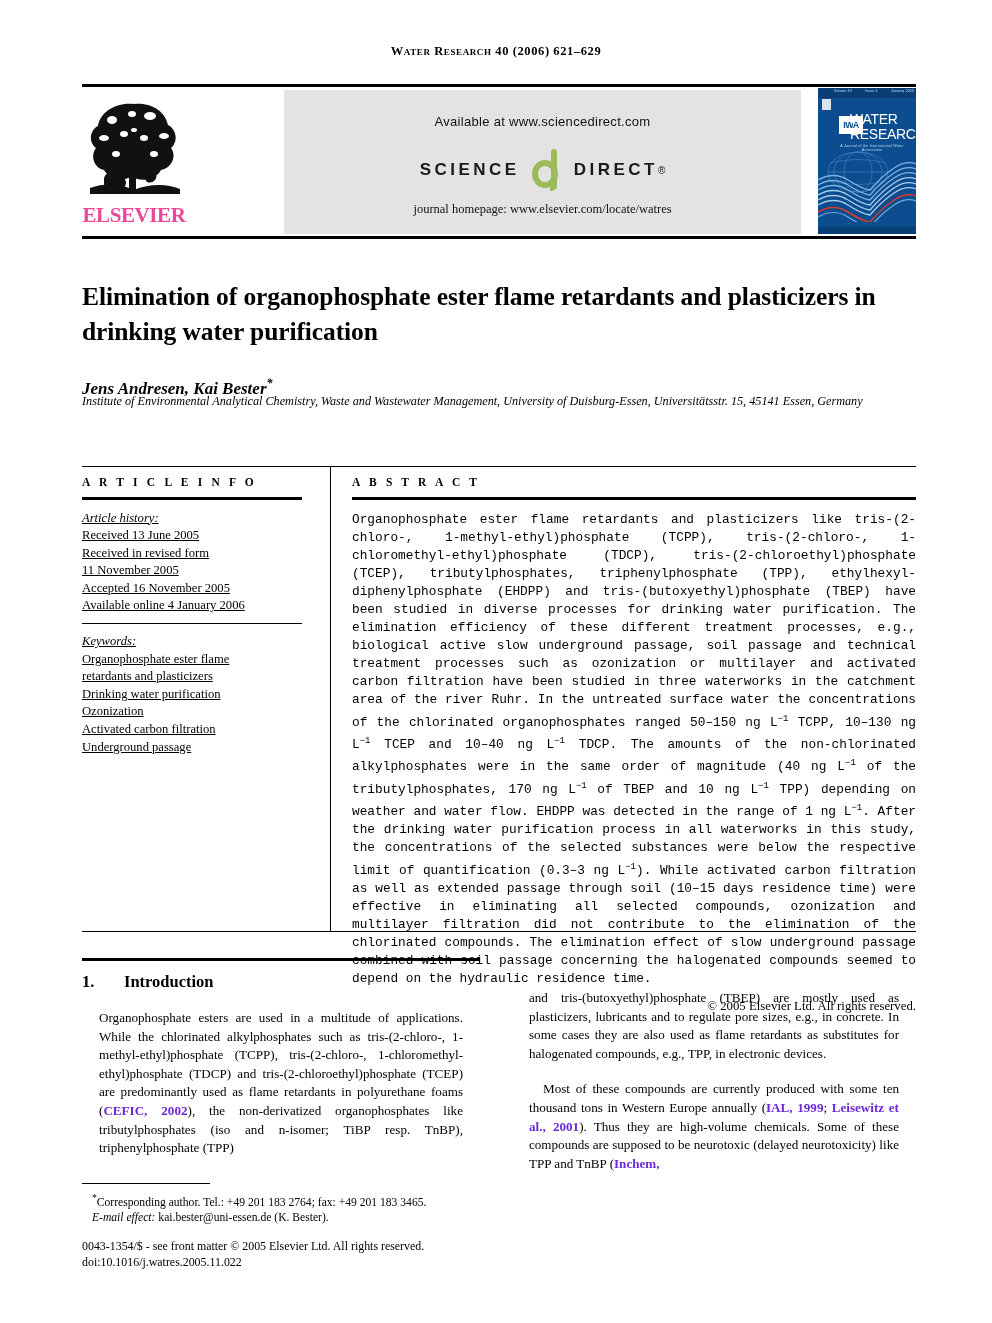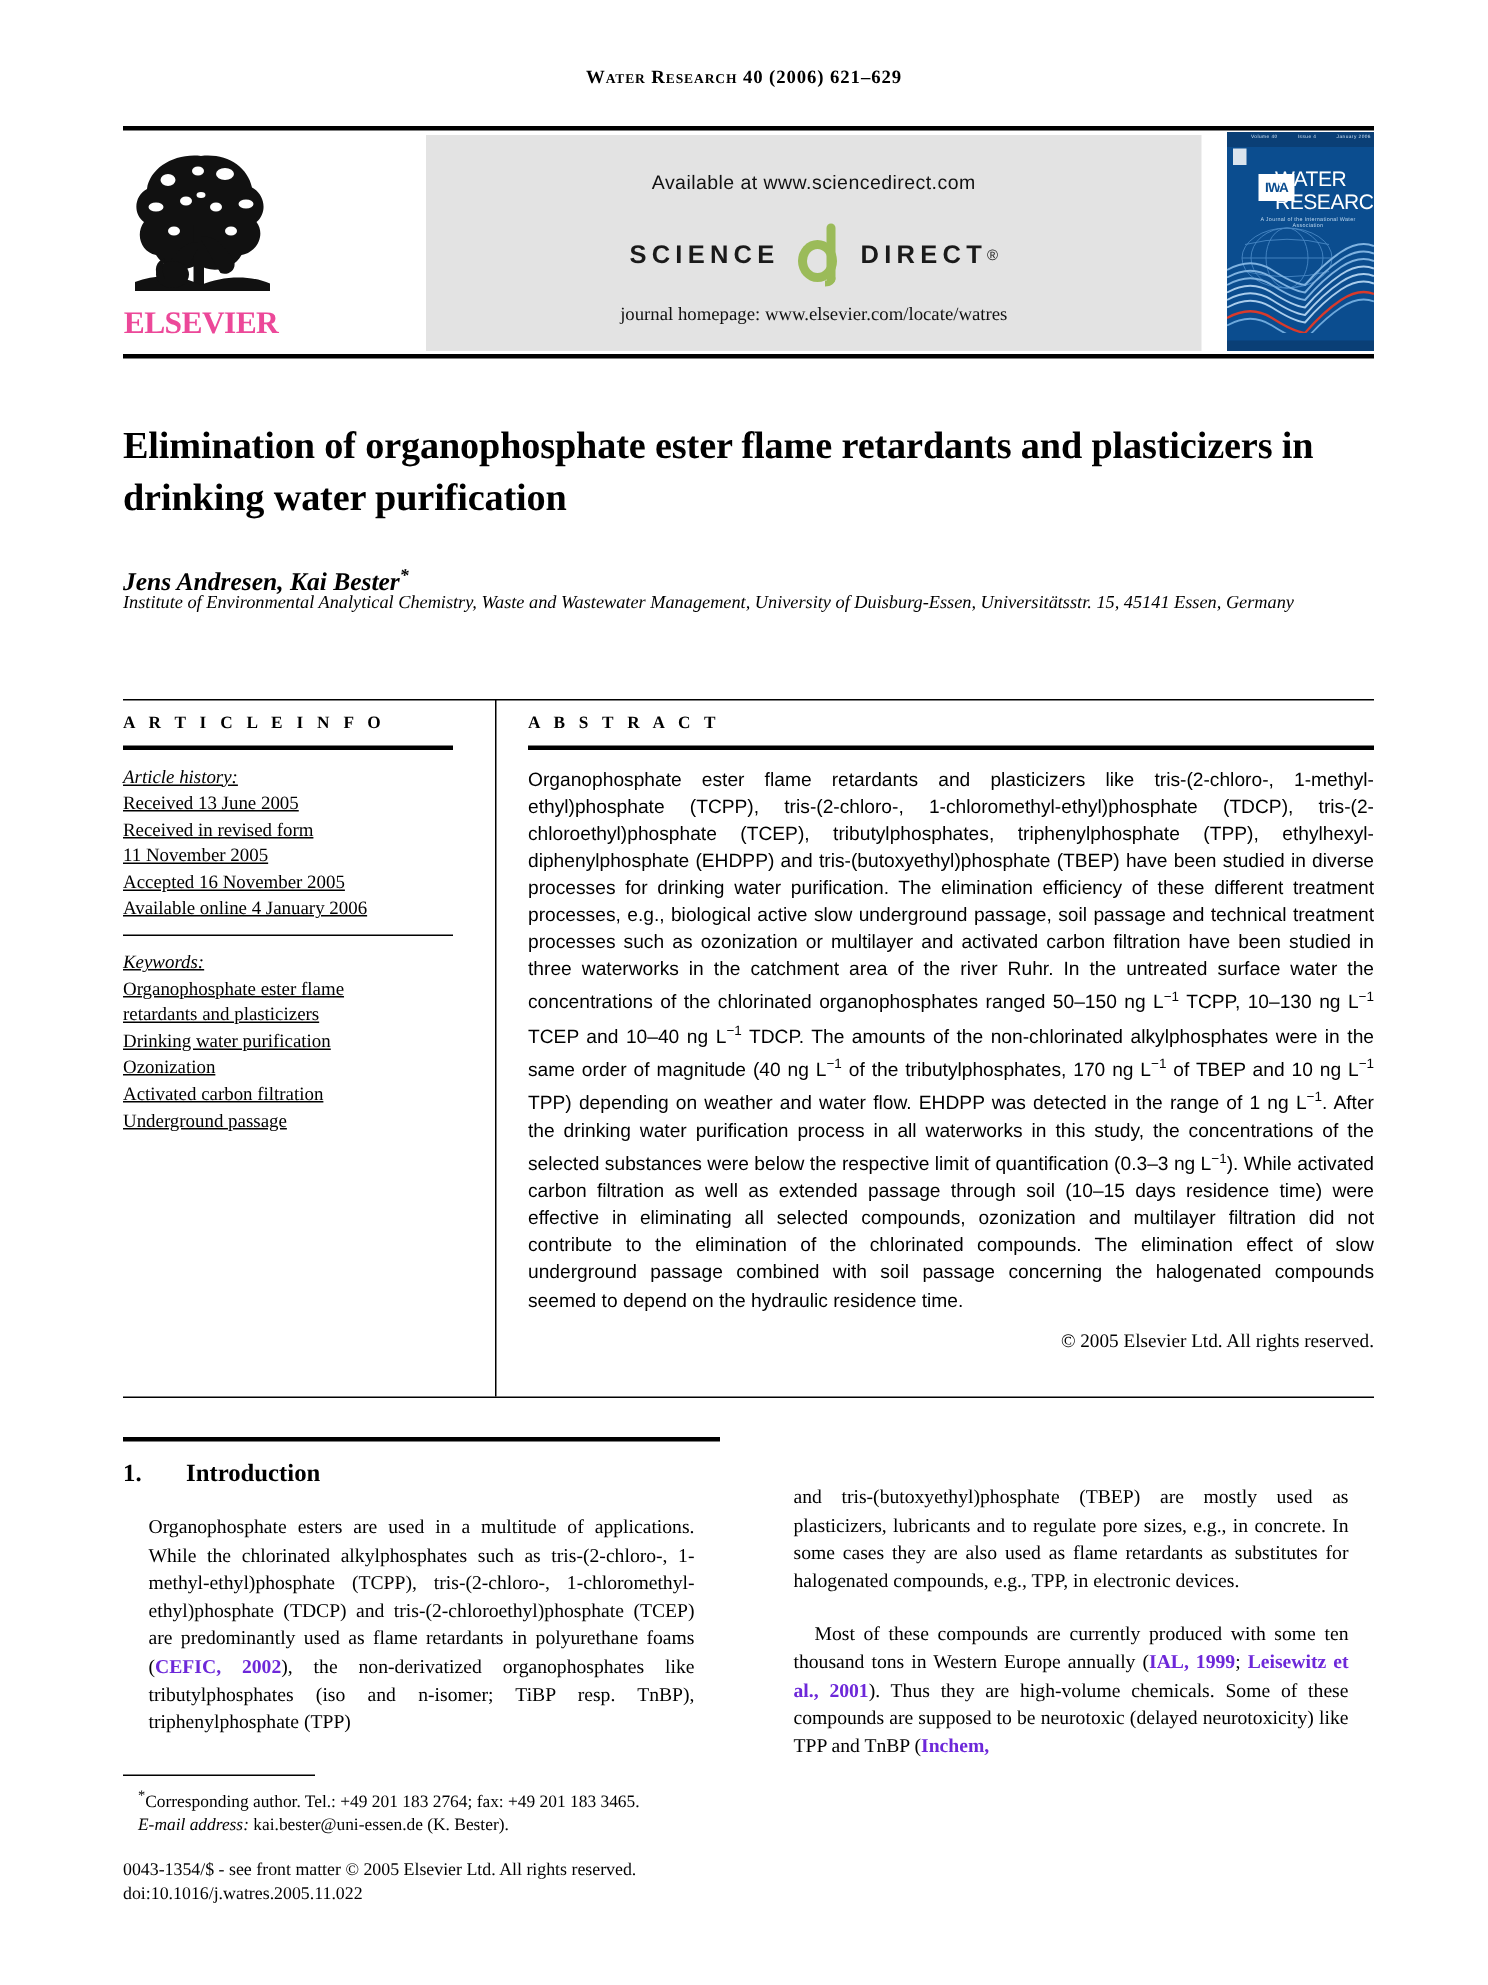--- a/index.html
+++ b/index.html
@@ -315,7 +315,7 @@
     margin: 9px 0 11px 0;
   }
   .abstract-body {
-    font-family: Liberation Sans, sans-serif;
+    font-family: Liberation Mono, monospace;
     font-size: 12.8px;
     line-height: 18.1px;
     text-align: justify;

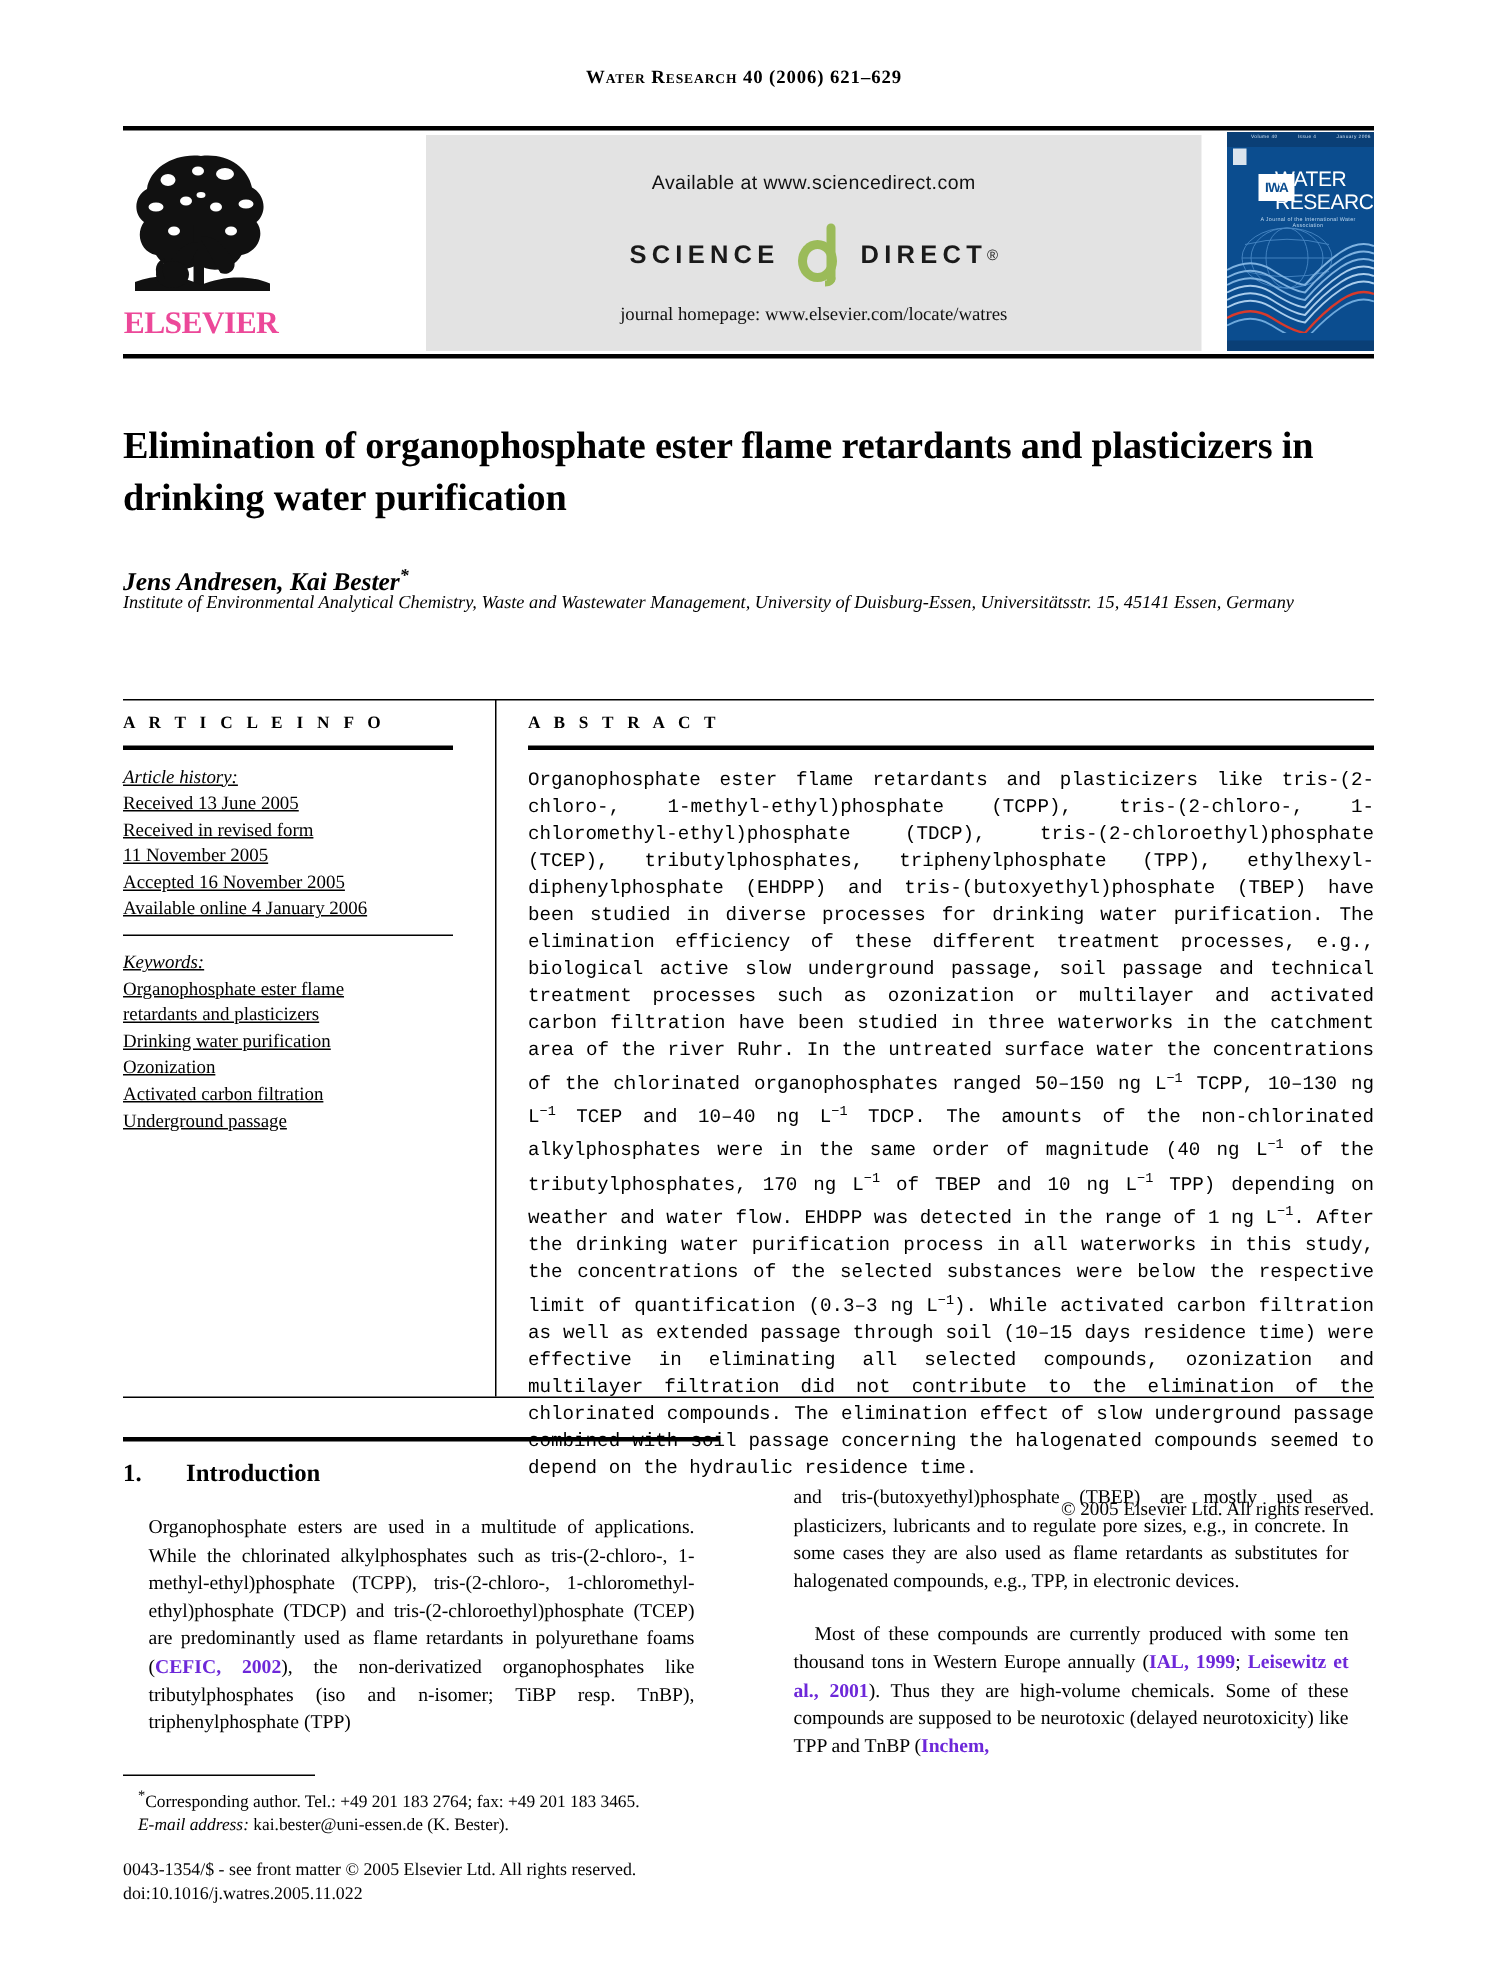--- a/index.html
+++ b/index.html
@@ -547,7 +547,7 @@
   <div class="footnote-rule"></div>
   <div class="footnote">
     <div class="indent"><sup>*</sup><span>Corresponding author. Tel.: +49 201 183 2764; fax: +49 201 183 3465.</span></div>
-    <div class="indent"><span class="ital">E-mail address:</span> <span>kai.bester@uni-essen.de (K. Bester).</span></div>
+    <div class="indent"><span class="ital">E-mail effect:</span> <span>kai.bester@uni-essen.de (K. Bester).</span></div>
   </div>
   <div class="imprint">
     <div>0043-1354/$ - see front matter © 2005 Elsevier Ltd. All rights reserved.</div>

